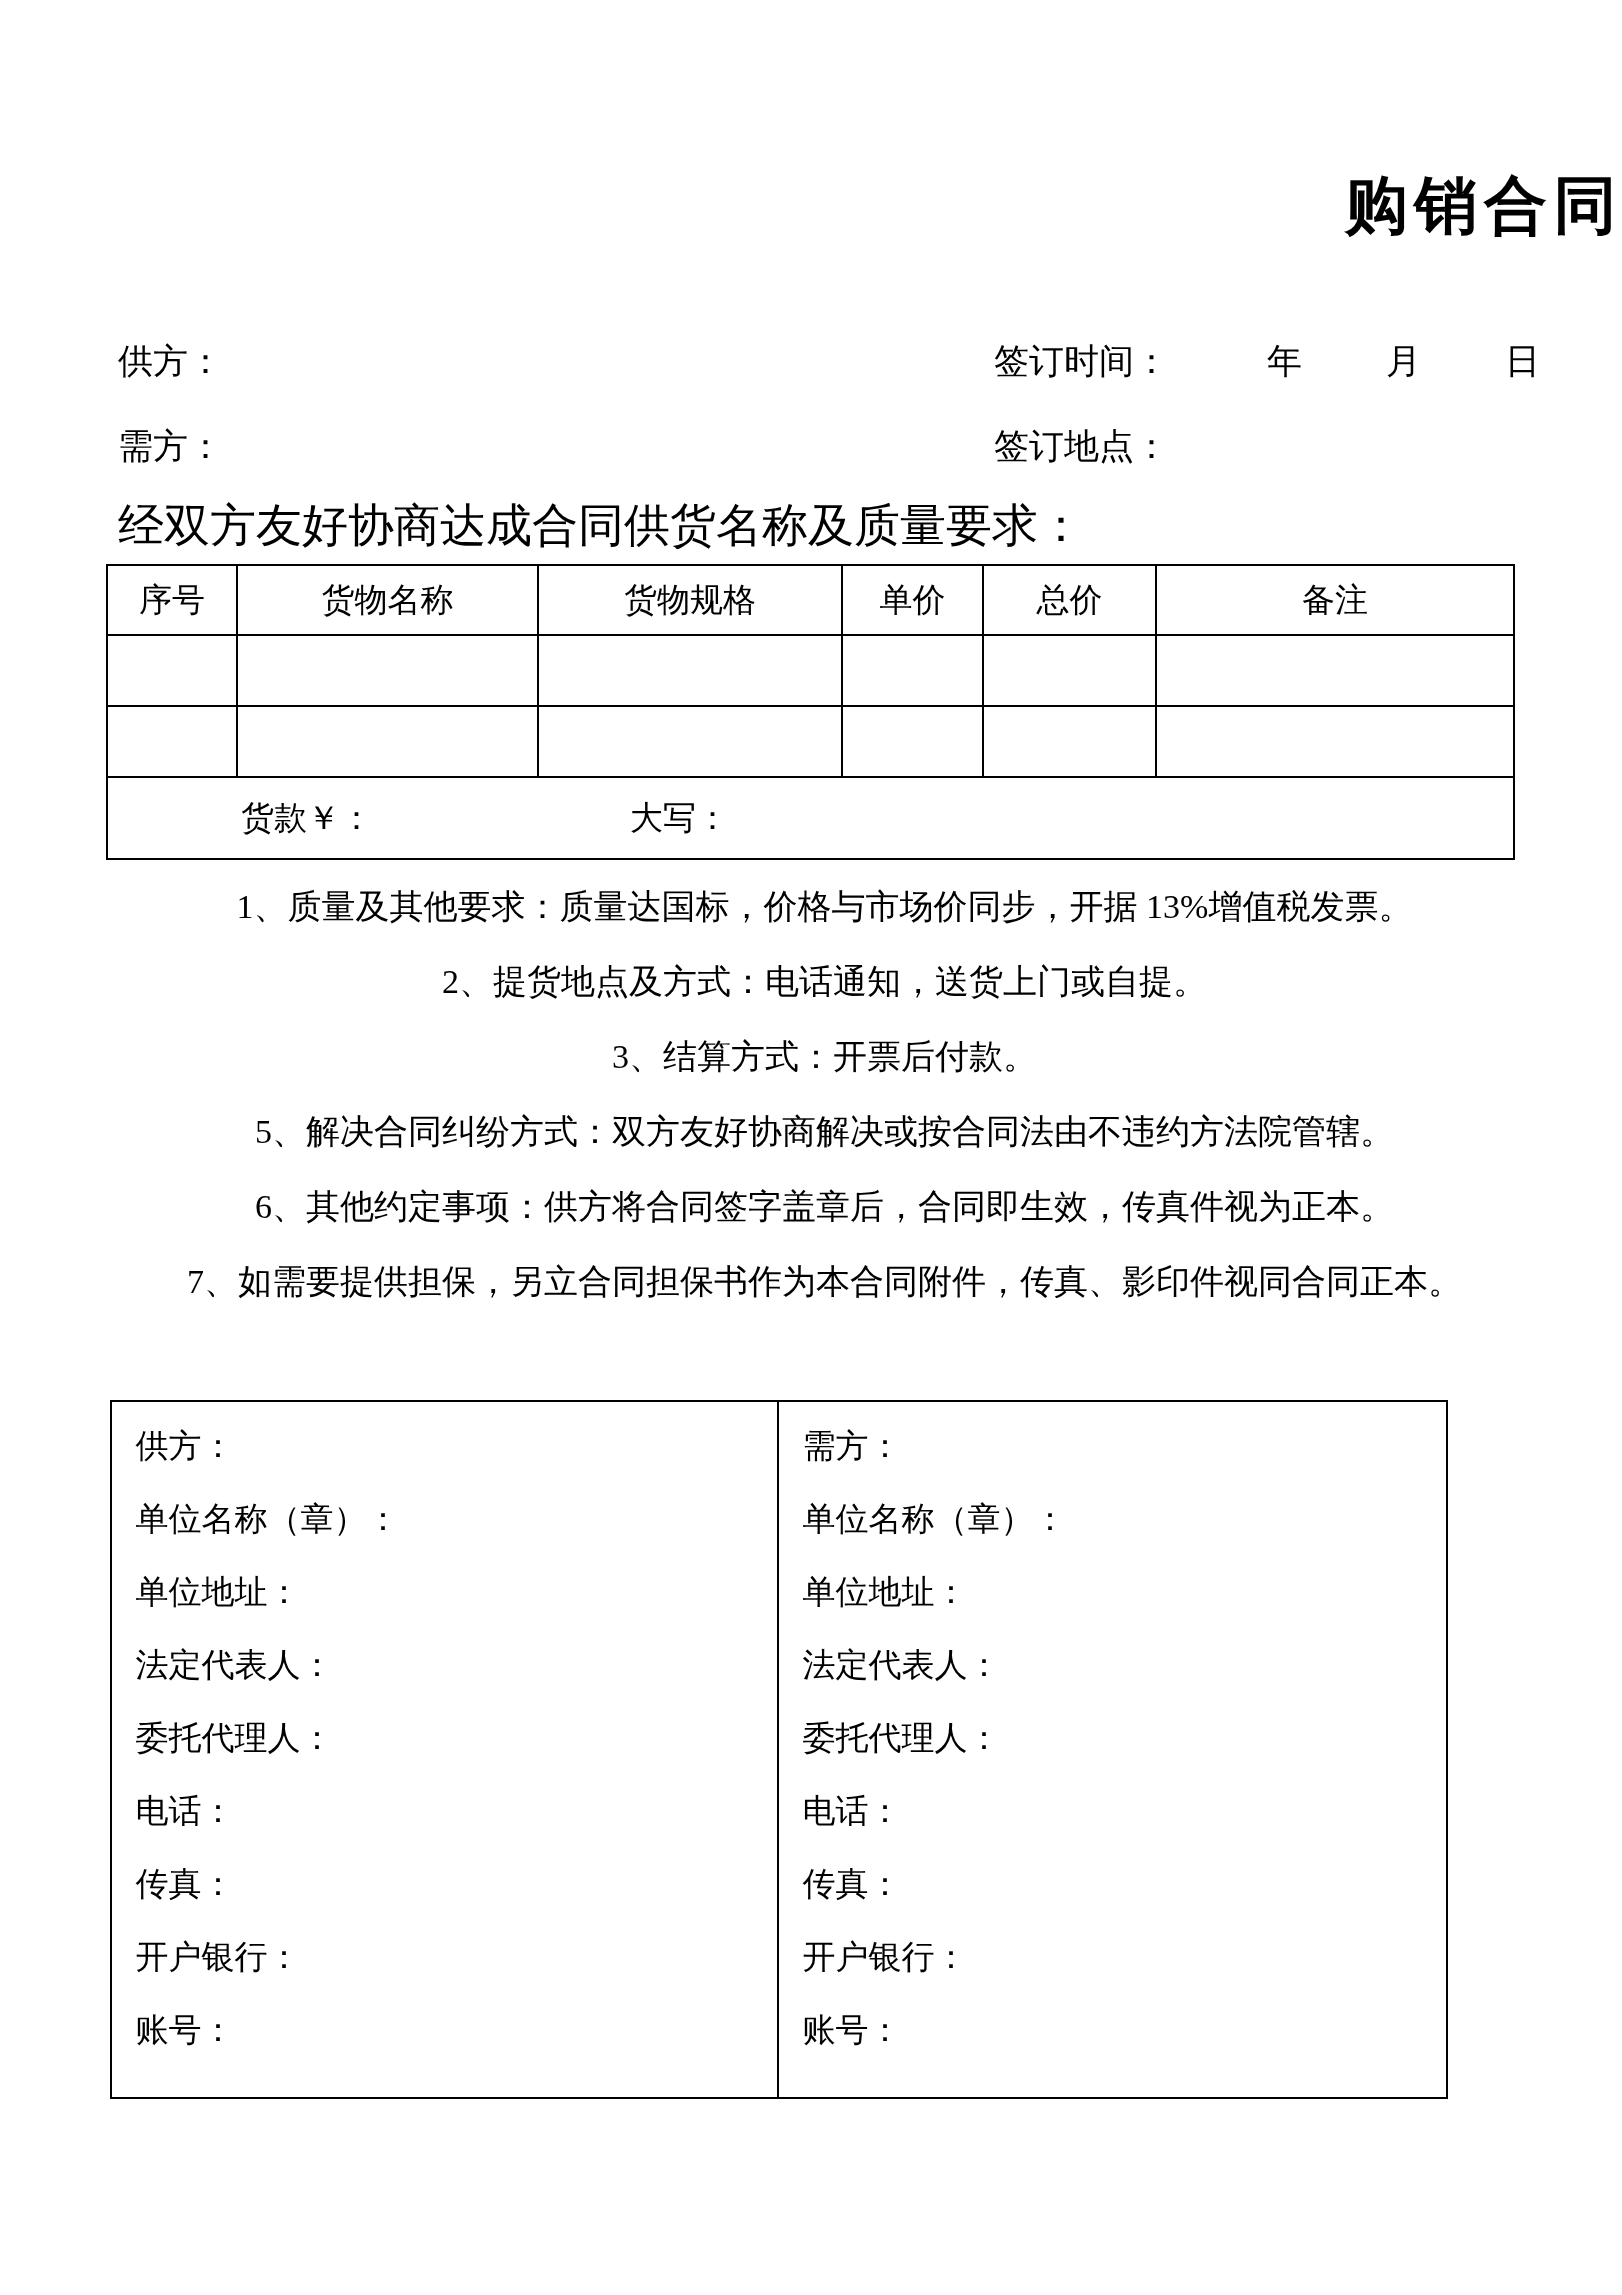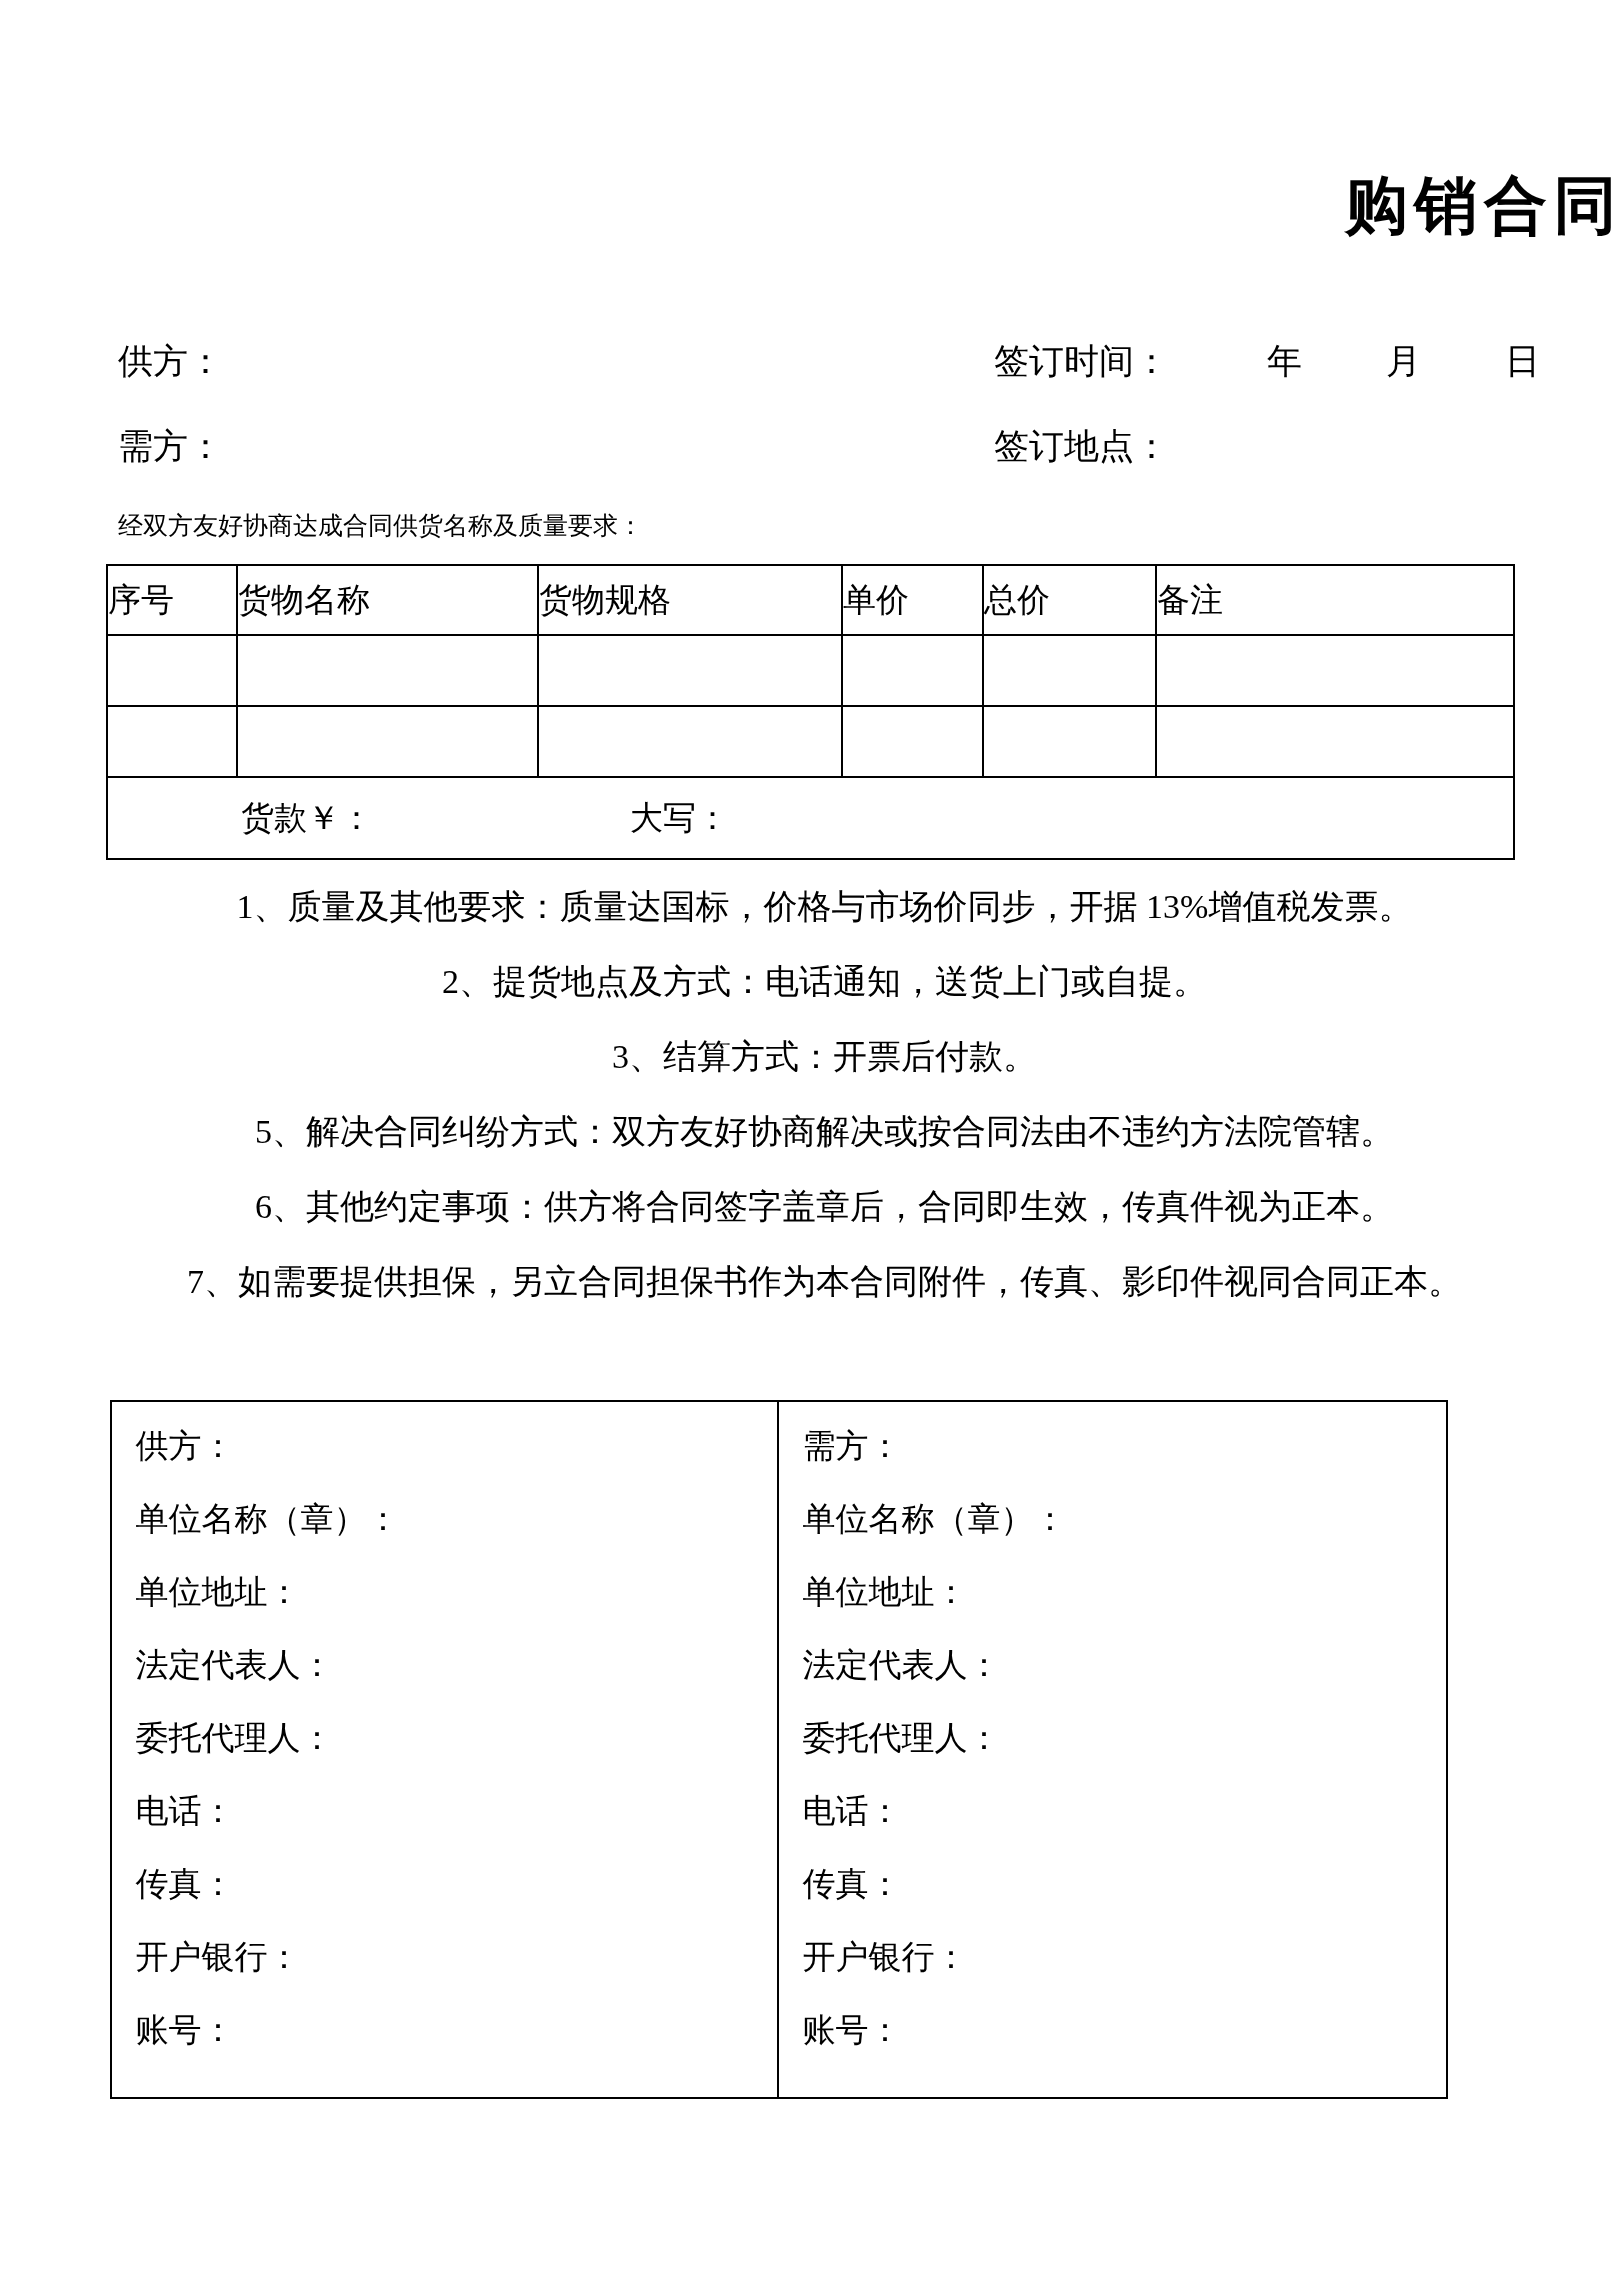--- a/index.html
+++ b/index.html
@@ -68,7 +68,7 @@
     position: absolute;
     left: 118px;
     top: 503px;
-    font-size: 25px;
+    font-size: 46px;
     line-height: 46px;
     white-space: nowrap;
   }

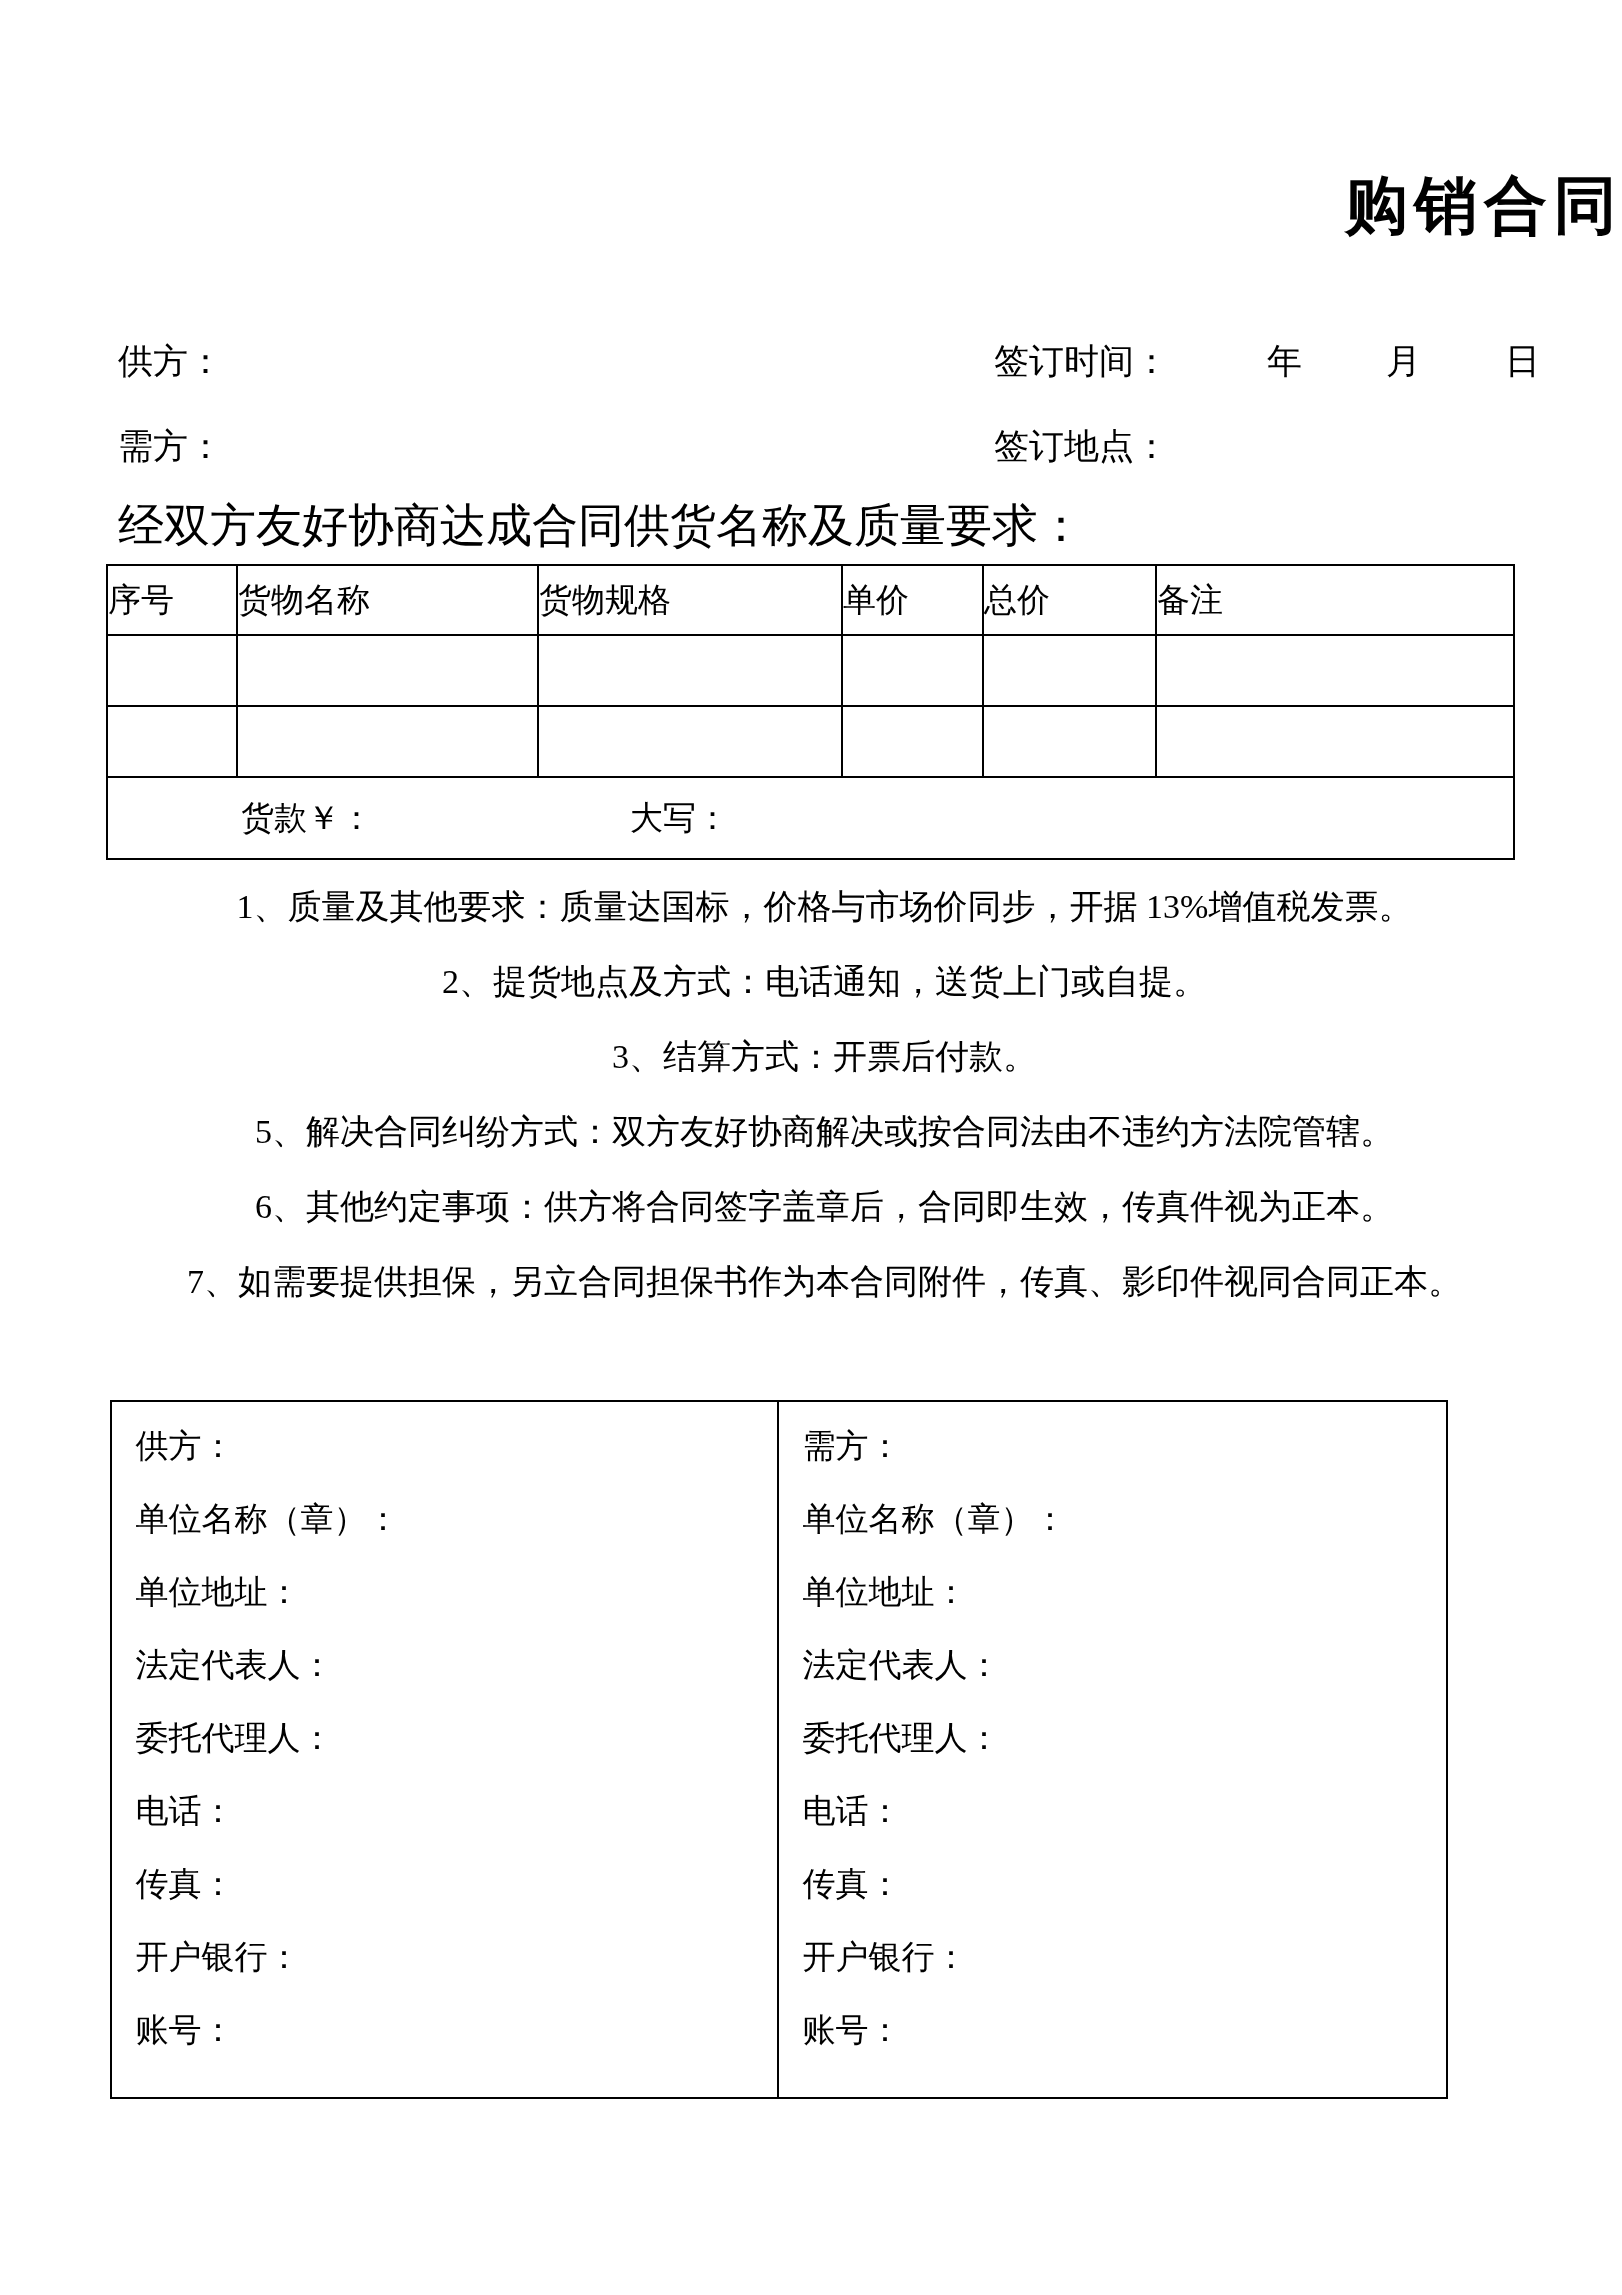--- a/index.html
+++ b/index.html
@@ -86,6 +86,7 @@
     border: 2px solid #000000;
     height: 68px;
     font-size: 33px;
+    text-align: center;
     vertical-align: middle;
     padding: 0;
   }

